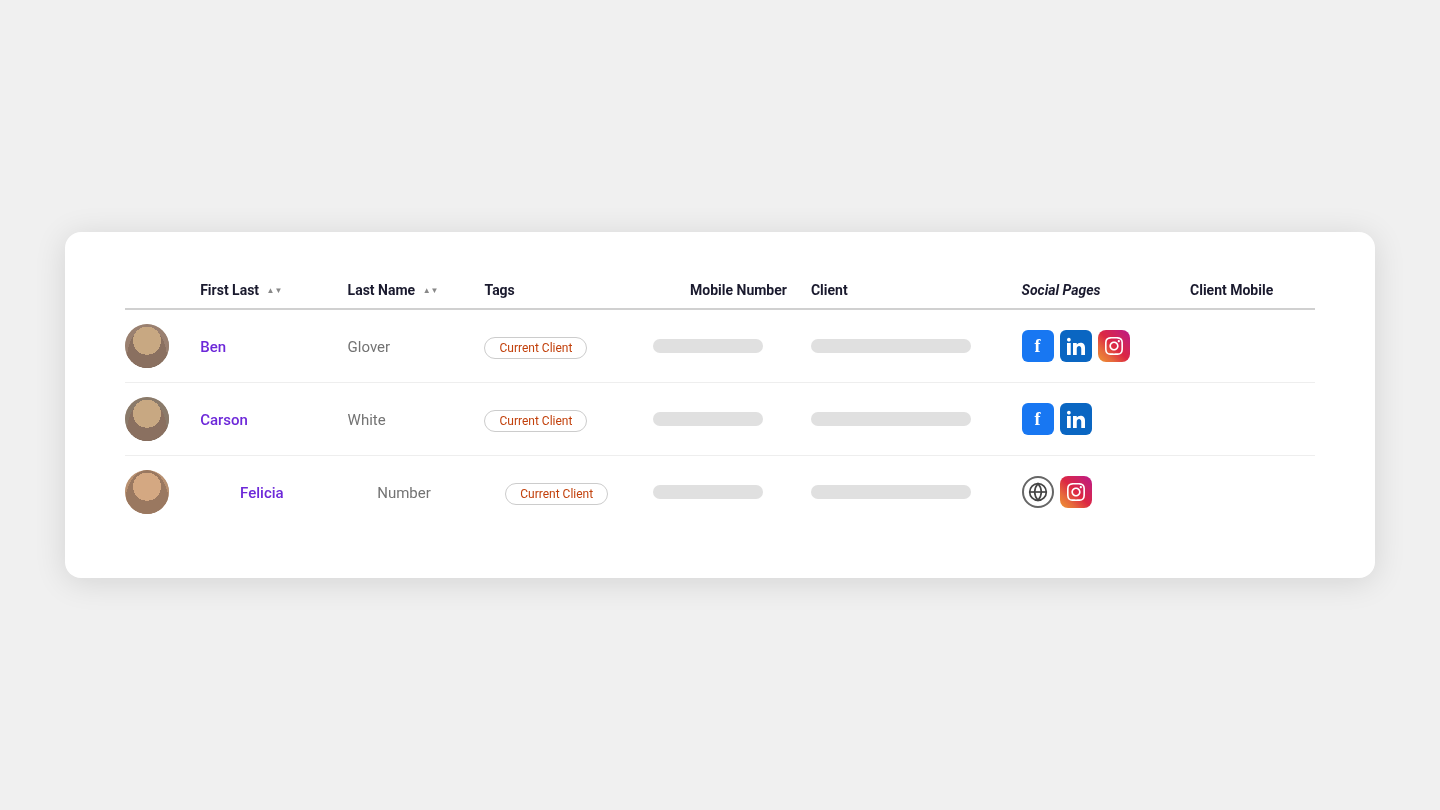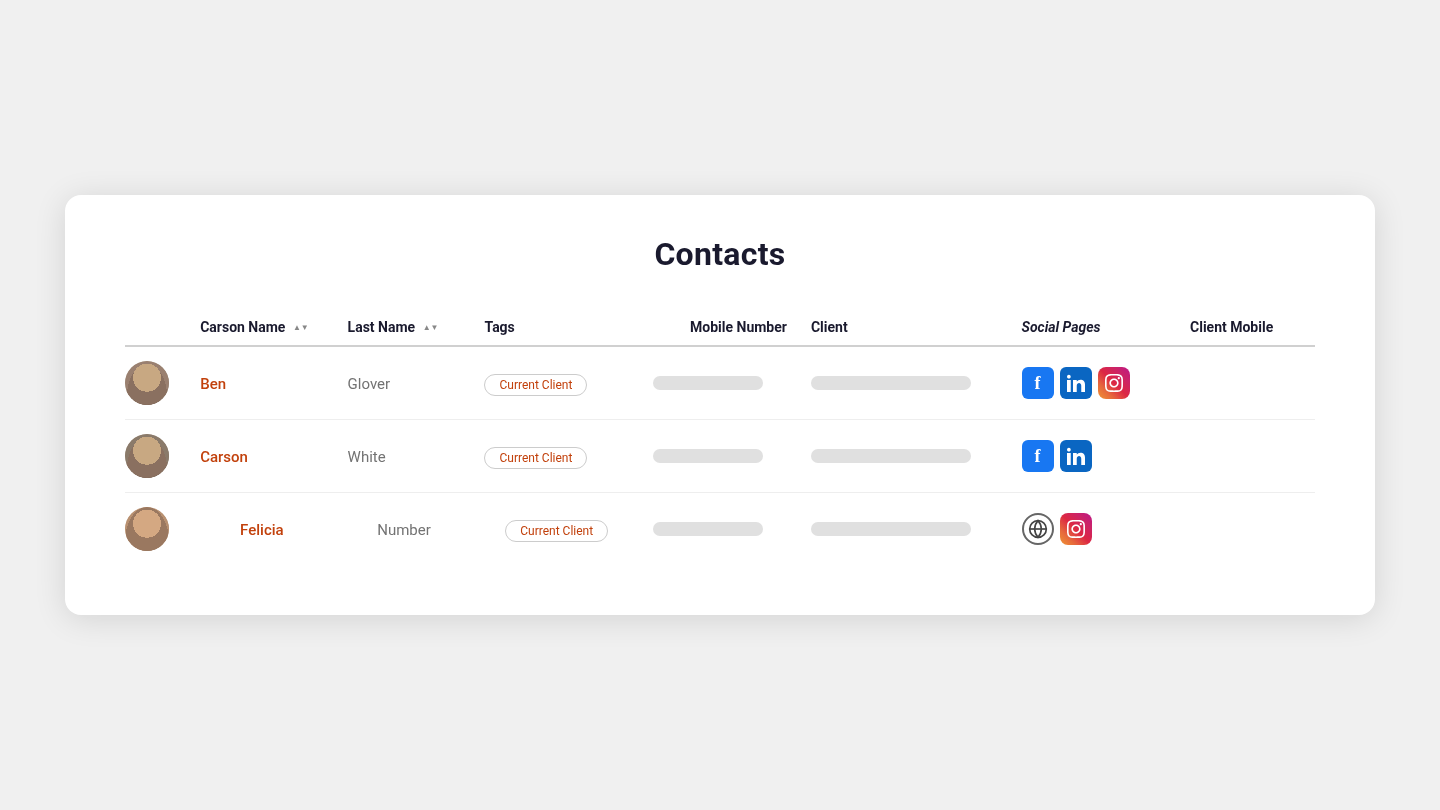--- a/index.html
+++ b/index.html
@@ -248,7 +248,6 @@
 <body>
 
 <div class="card">
-  <h1 class="page-title">Contacts</h1>
 
   <table>
     <thead>

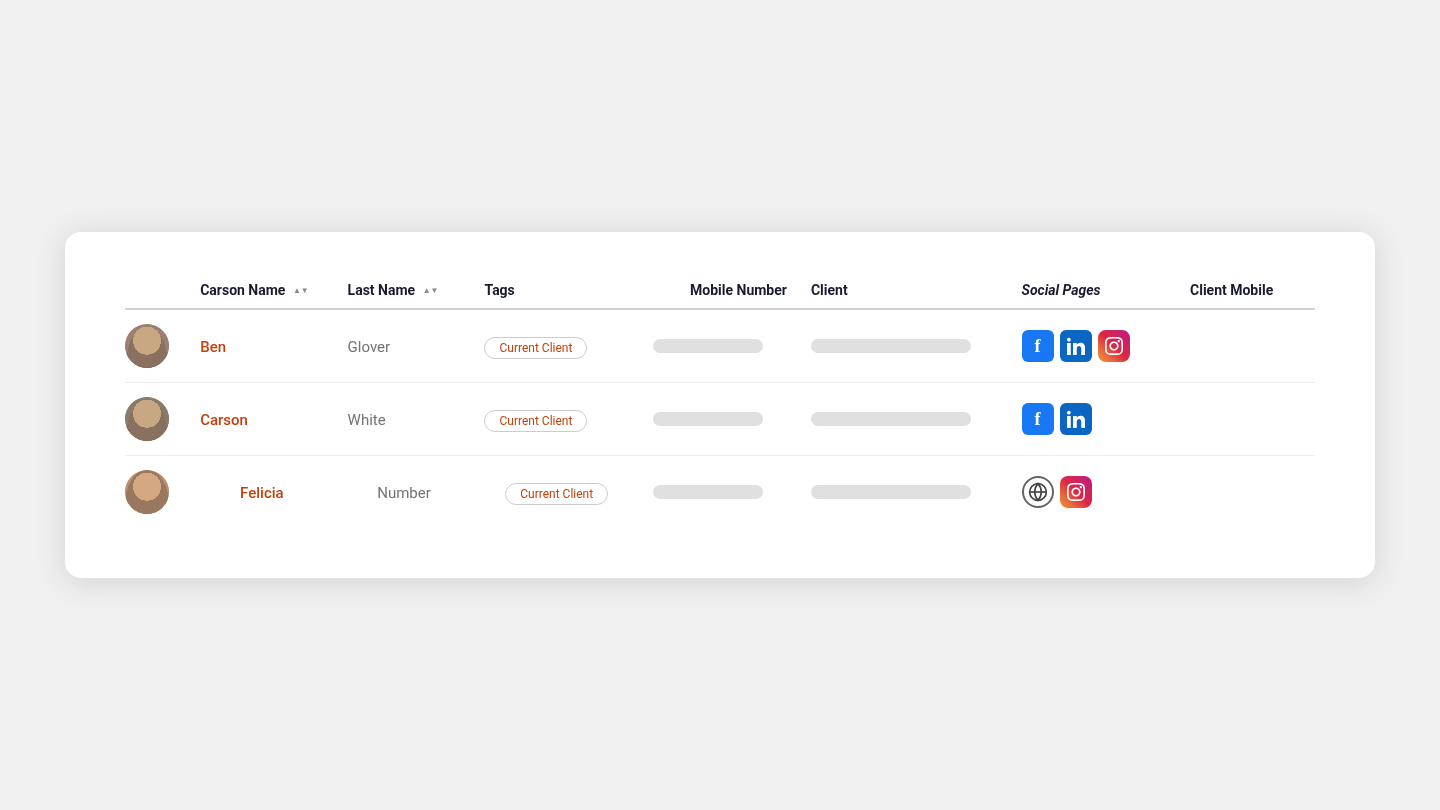--- a/index.html
+++ b/index.html
@@ -254,7 +254,7 @@
       <tr>
         <th class="avatar-cell"></th>
         <th class="col-firstname">
-          <span>Carson Name</span>
+          <span>First Last</span>
           <span class="sort-arrows">▲▼</span>
         </th>
         <th class="col-lastname">

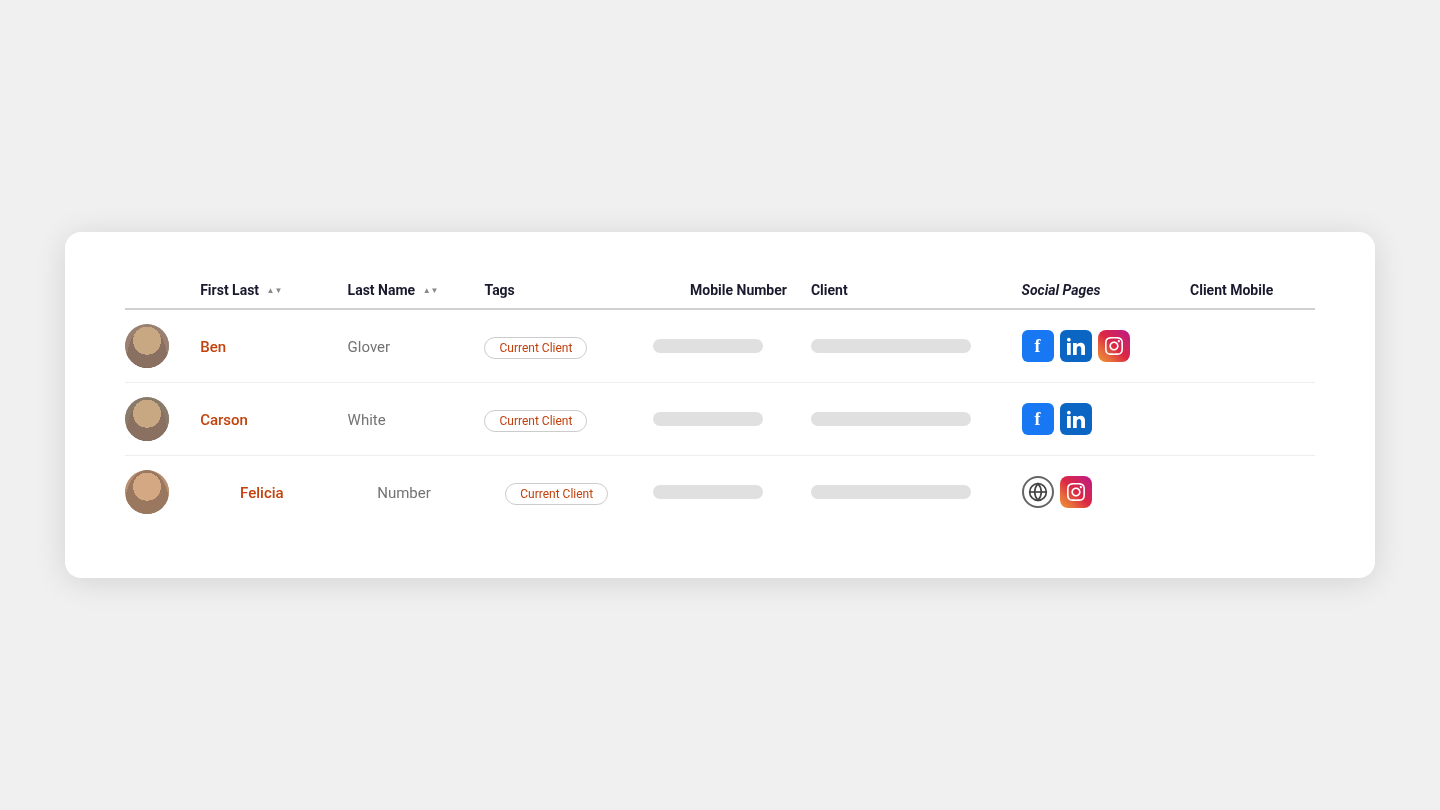--- a/index.html
+++ b/index.html
@@ -134,7 +134,7 @@
     }
 
     .name-link {
-      color: #c2410c;
+      color: #6d28d9;
       font-size: 15px;
       font-weight: 500;
       cursor: pointer;

